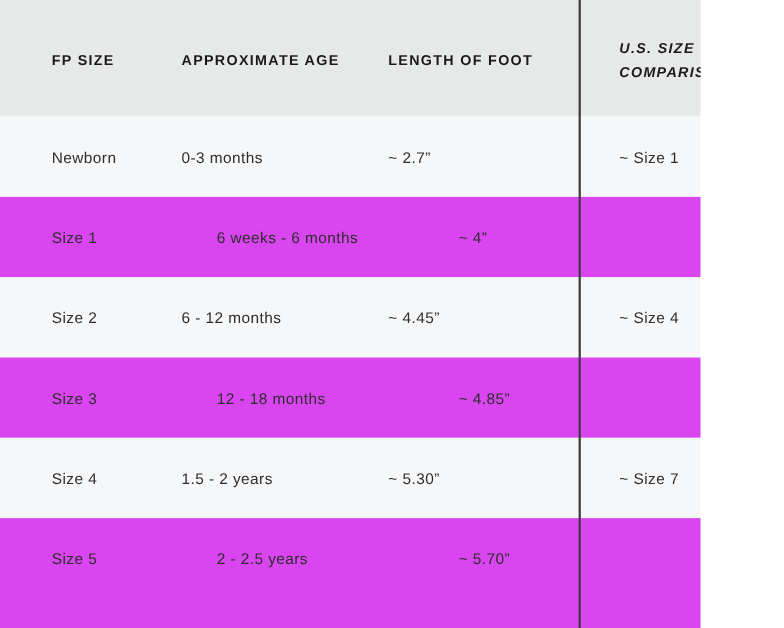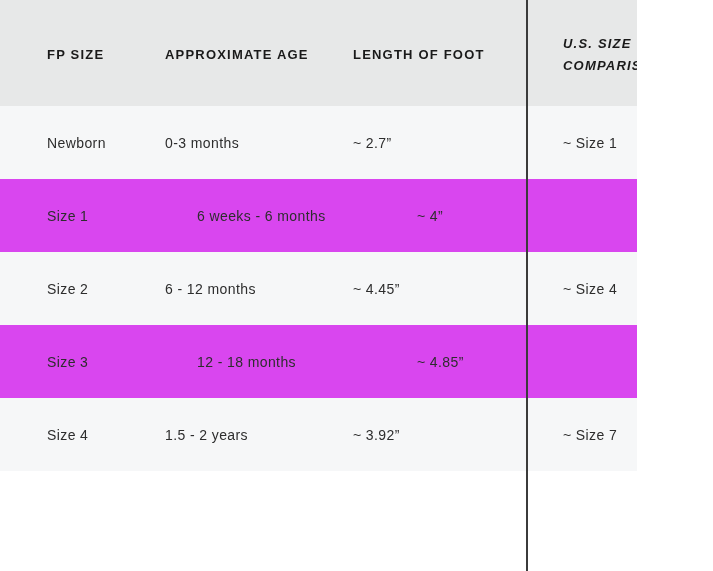--- a/index.html
+++ b/index.html
@@ -104,7 +104,7 @@
   <div class="row light">
     <div class="cell c1">Size 4</div>
     <div class="cell c2">1.5 - 2 years</div>
-    <div class="cell c3">~ 3.92”</div>
+    <div class="cell c3">~ 5.30”</div>
     <div class="cell c4">~ Size 7</div>
   </div>
 

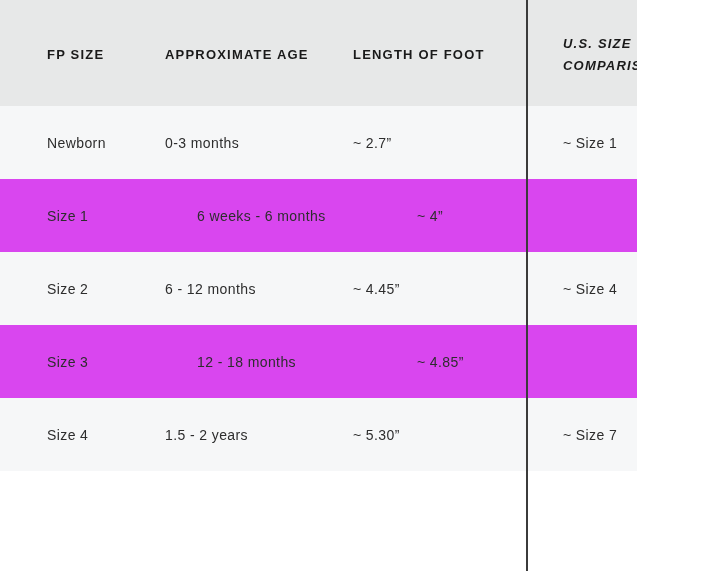--- a/index.html
+++ b/index.html
@@ -108,6 +108,12 @@
     <div class="cell c4">~ Size 7</div>
   </div>
 
+  <div class="row dark last">
+    <div class="cell c1">Size 5</div>
+    <div class="cell c2">2 - 2.5 years</div>
+    <div class="cell c3">~ 5.70”</div>
+    <div class="cell c4">~ Size 8</div>
+  </div>
 </div>
 
 </body></html>

